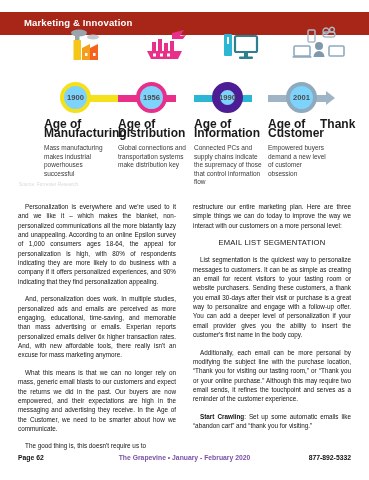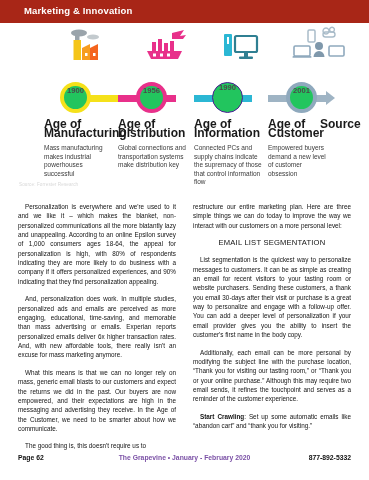--- a/index.html
+++ b/index.html
@@ -15,7 +15,7 @@
 
   
   .banner{
-    position:absolute;left:0;top:0;width:369px;height:23px;
+    position:absolute;left:0;top:12px;width:369px;height:23px;
     background:#a82617;
   }
   .banner-title{

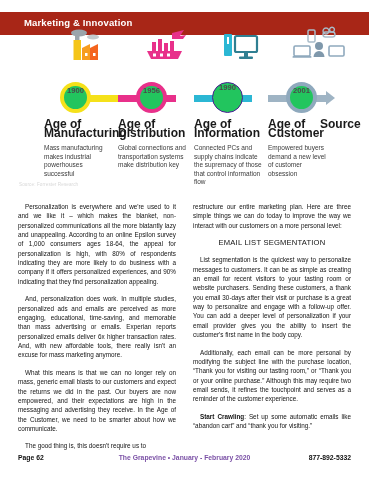--- a/index.html
+++ b/index.html
@@ -46,8 +46,8 @@
   }
   .circ{
     position:absolute;top:0;width:31px;height:31px;border-radius:50%;
-    background:#22c55e;box-sizing:border-box;
-    display:flex;align-items:flex-start;justify-content:center;
+    background:#7dd3fc;box-sizing:border-box;
+    display:flex;align-items:center;justify-content:center;
     font-size:7.6px;font-weight:bold;color:#4a4a4a;
   }
 

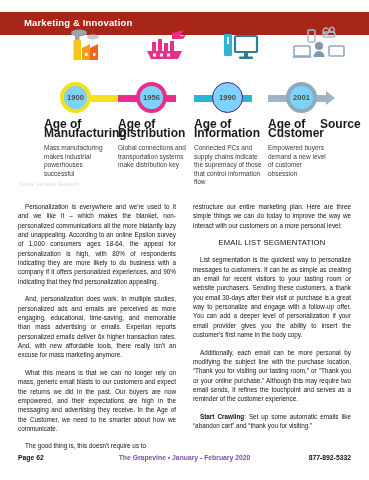--- a/index.html
+++ b/index.html
@@ -171,7 +171,7 @@
       <div class="circ" style="left:118px;border:4px solid #e8308a;">
         <span>1956</span>
       </div>
-      <div class="circ" style="left:194px;border:1px solid #4c1d95;">
+      <div class="circ" style="left:194px;border:8px solid #4c1d95;">
         <span>1990</span>
       </div>
       <div class="circ" style="left:268px;border:4px solid #8fa9bd;">

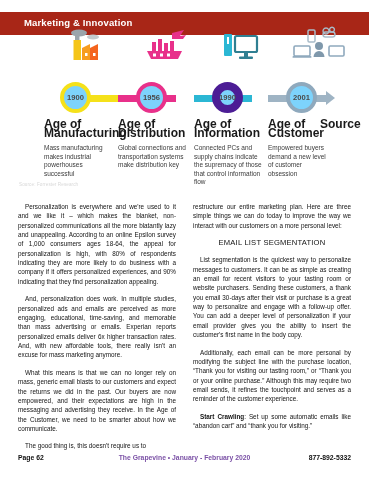--- a/index.html
+++ b/index.html
@@ -197,7 +197,7 @@
         <div class="col-b">Empowered buyers demand a new level of customer obsession</div>
       </div>
       <div class="col" style="left:302px;width:40px;">
-        <div class="col-h">Source</div>
+        <div class="col-h">Thank</div>
       </div>
     </div>
 

